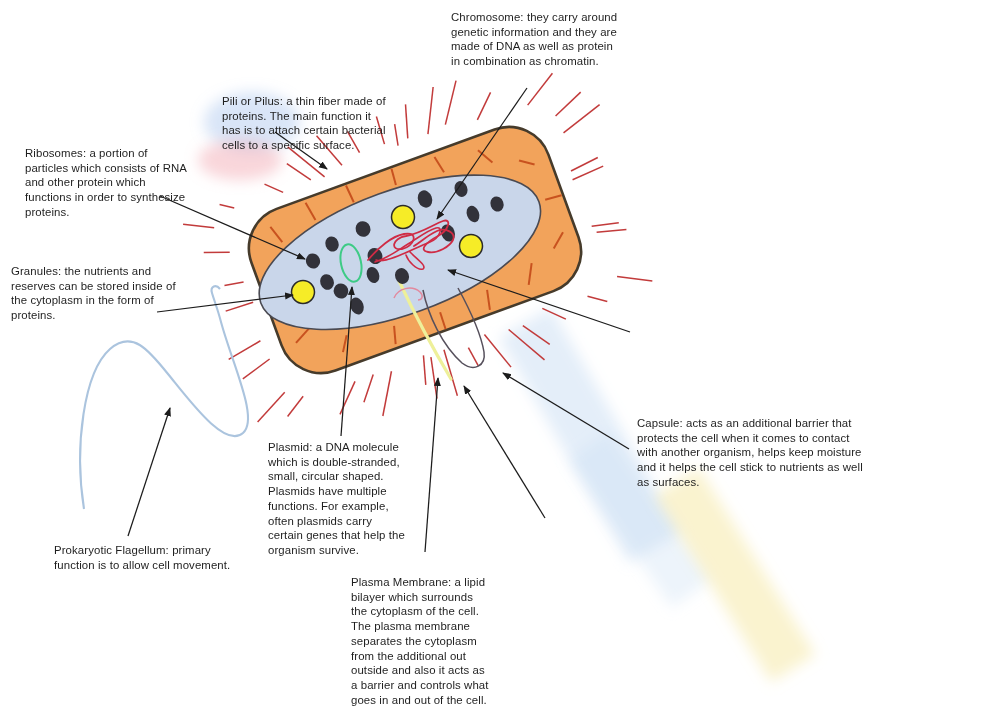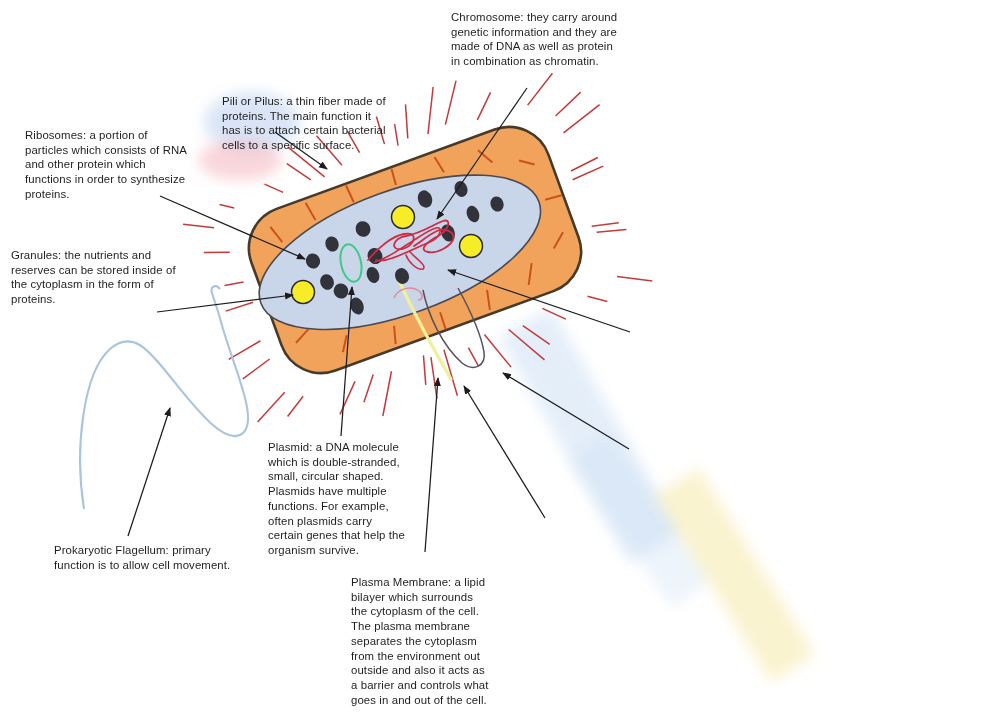--- a/index.html
+++ b/index.html
@@ -157,7 +157,7 @@
 proteins. The main function it
 has is to attach certain bacterial
 cells to a specific surface.</div>
-  <div class="label" style="left:25px;top:128px;width:185px">Ribosomes: a portion of
+  <div class="label" style="left:25px;top:146px;width:185px">Ribosomes: a portion of
 particles which consists of RNA
 and other protein which
 functions in order to synthesize

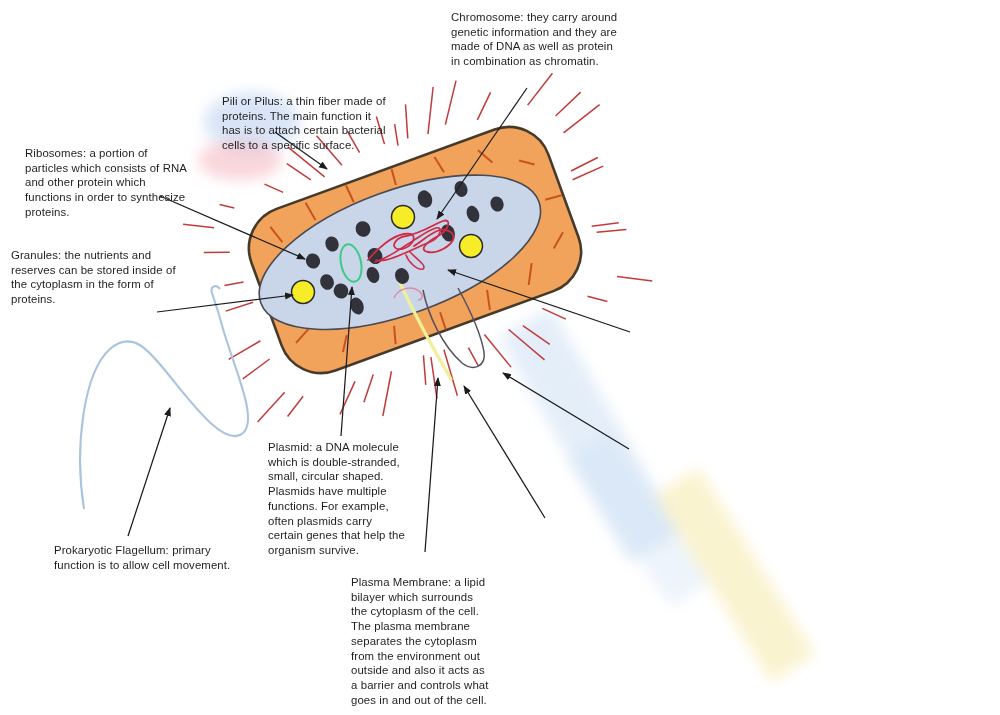--- a/index.html
+++ b/index.html
@@ -162,7 +162,7 @@
 and other protein which
 functions in order to synthesize
 proteins.</div>
-  <div class="label" style="left:11px;top:248px;width:190px">Granules: the nutrients and
+  <div class="label" style="left:11px;top:264px;width:190px">Granules: the nutrients and
 reserves can be stored inside of
 the cytoplasm in the form of
 proteins.</div>

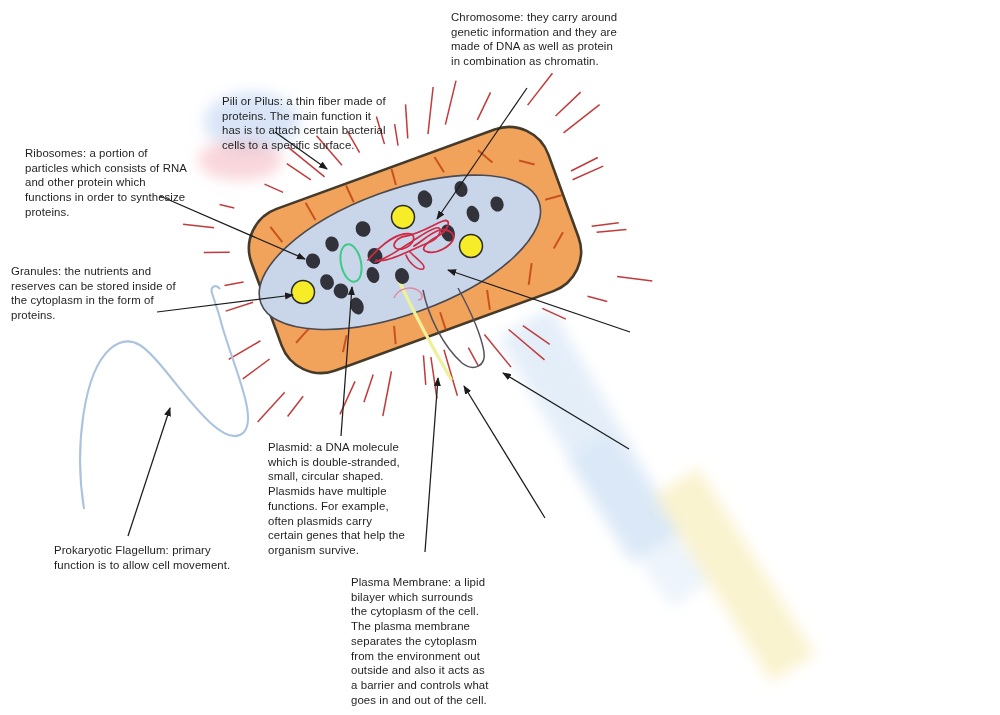--- a/index.html
+++ b/index.html
@@ -185,6 +185,11 @@
 outside and also it acts as
 a barrier and controls what
 goes in and out of the cell.</div>
+  <div class="label" style="left:637px;top:416px;width:255px">Capsule: acts as an additional barrier that
+protects the cell when it comes to contact
+with another organism, helps keep moisture
+and it helps the cell stick to nutrients as well
+as surfaces.</div>
 </div>
 
 </body></html>

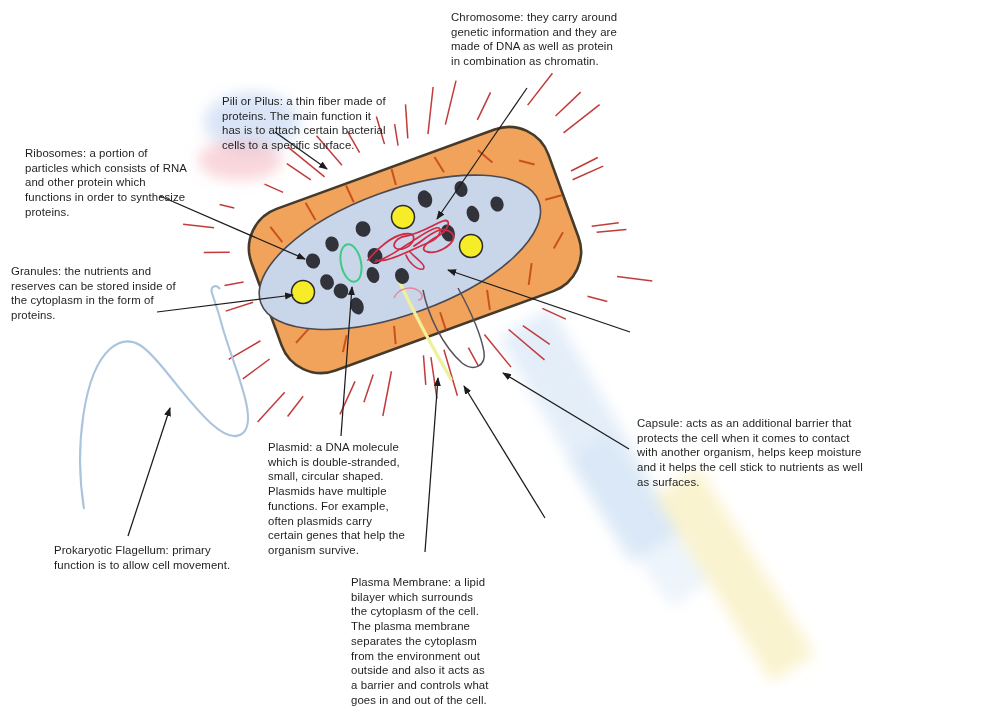--- a/index.html
+++ b/index.html
@@ -181,7 +181,7 @@
 the cytoplasm of the cell.
 The plasma membrane
 separates the cytoplasm
-from the environment out
+from the additional out
 outside and also it acts as
 a barrier and controls what
 goes in and out of the cell.</div>

